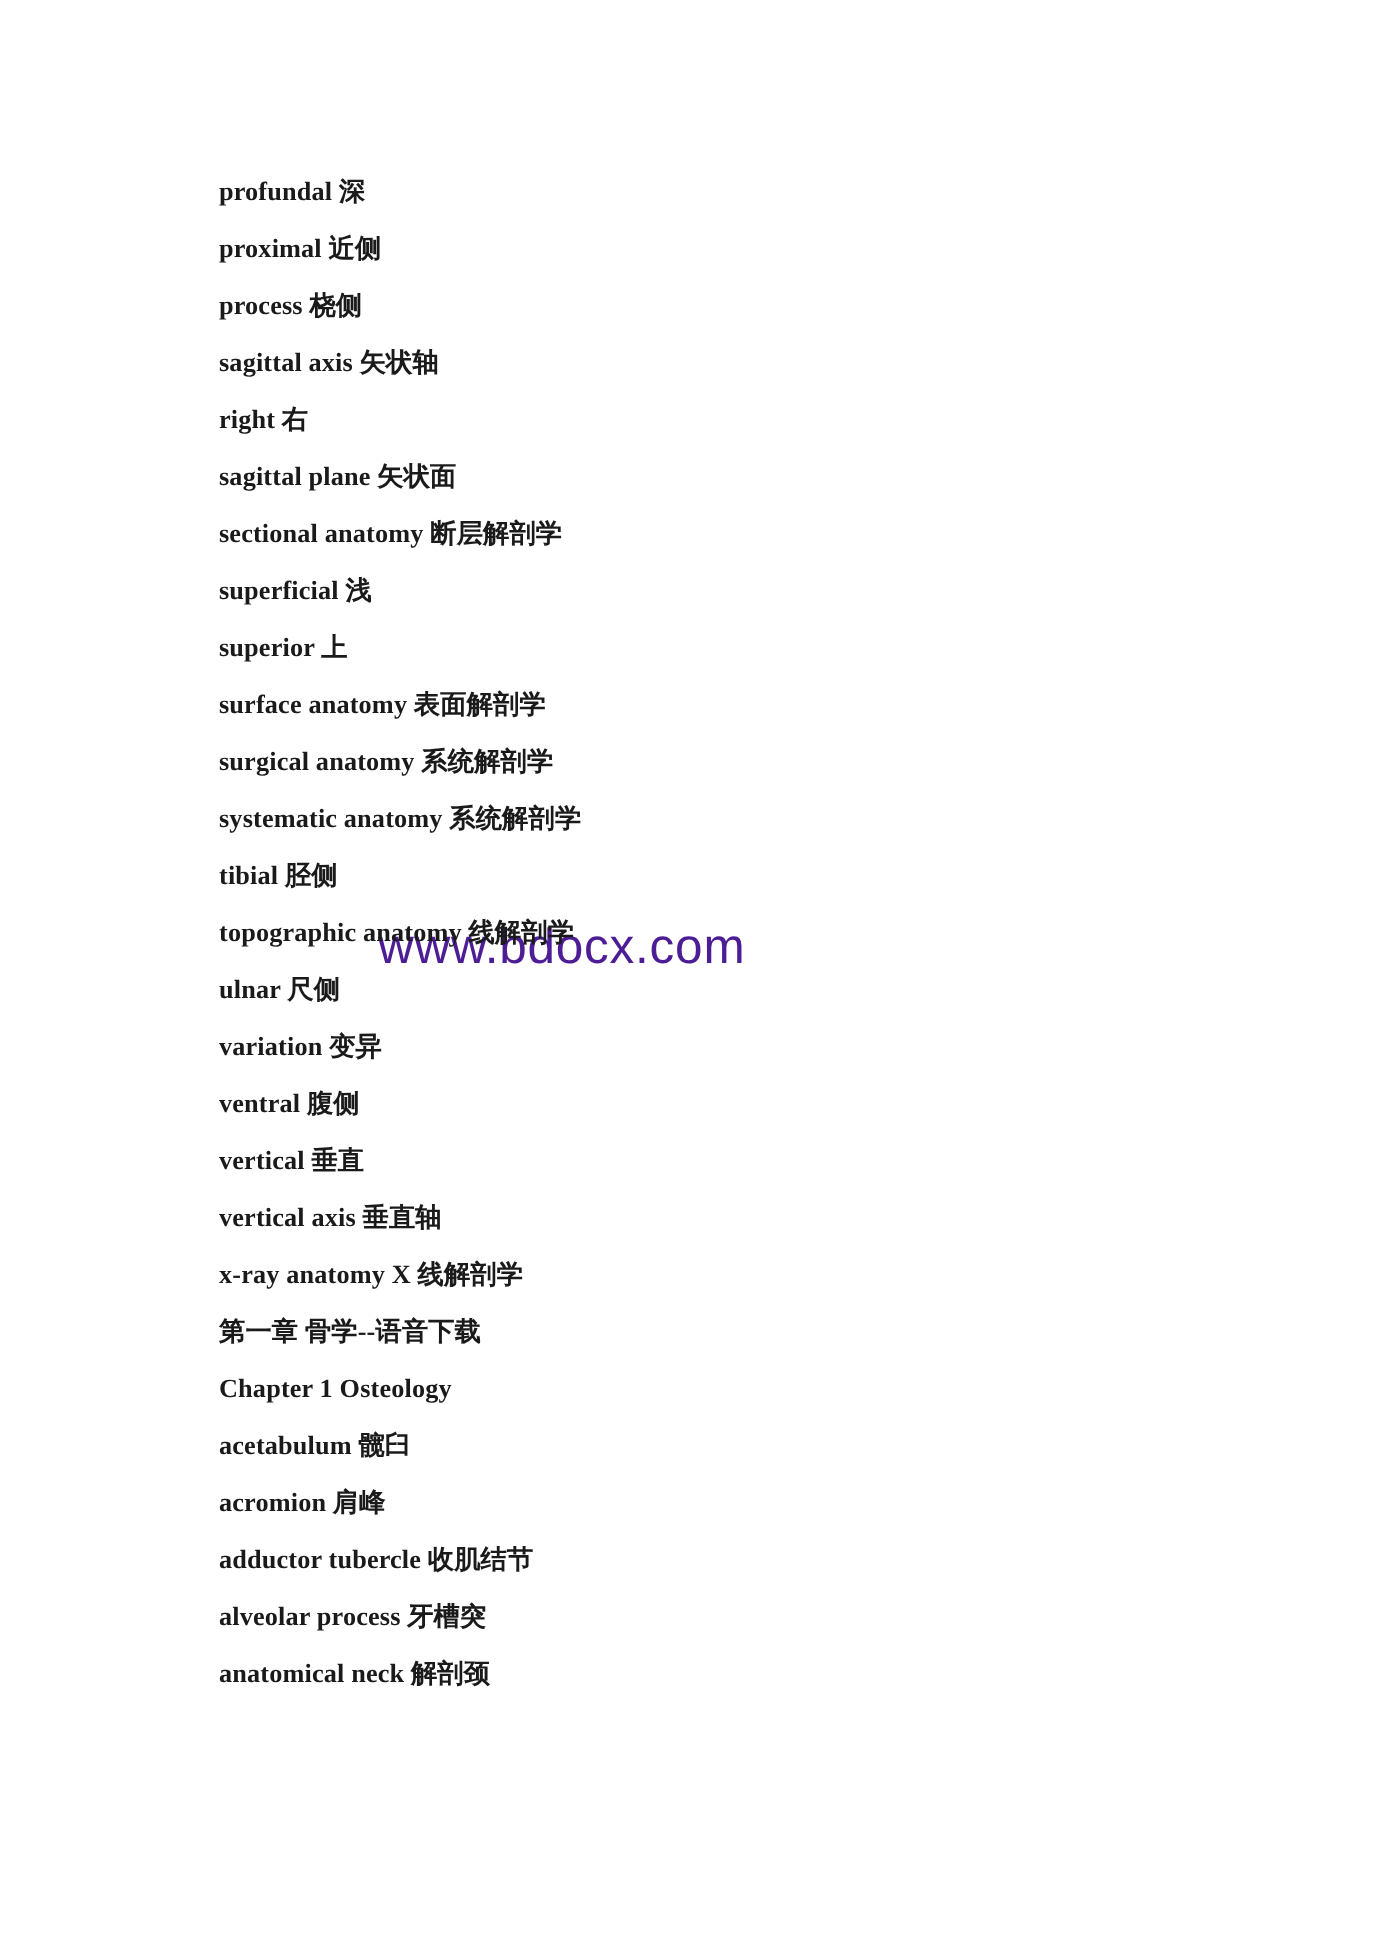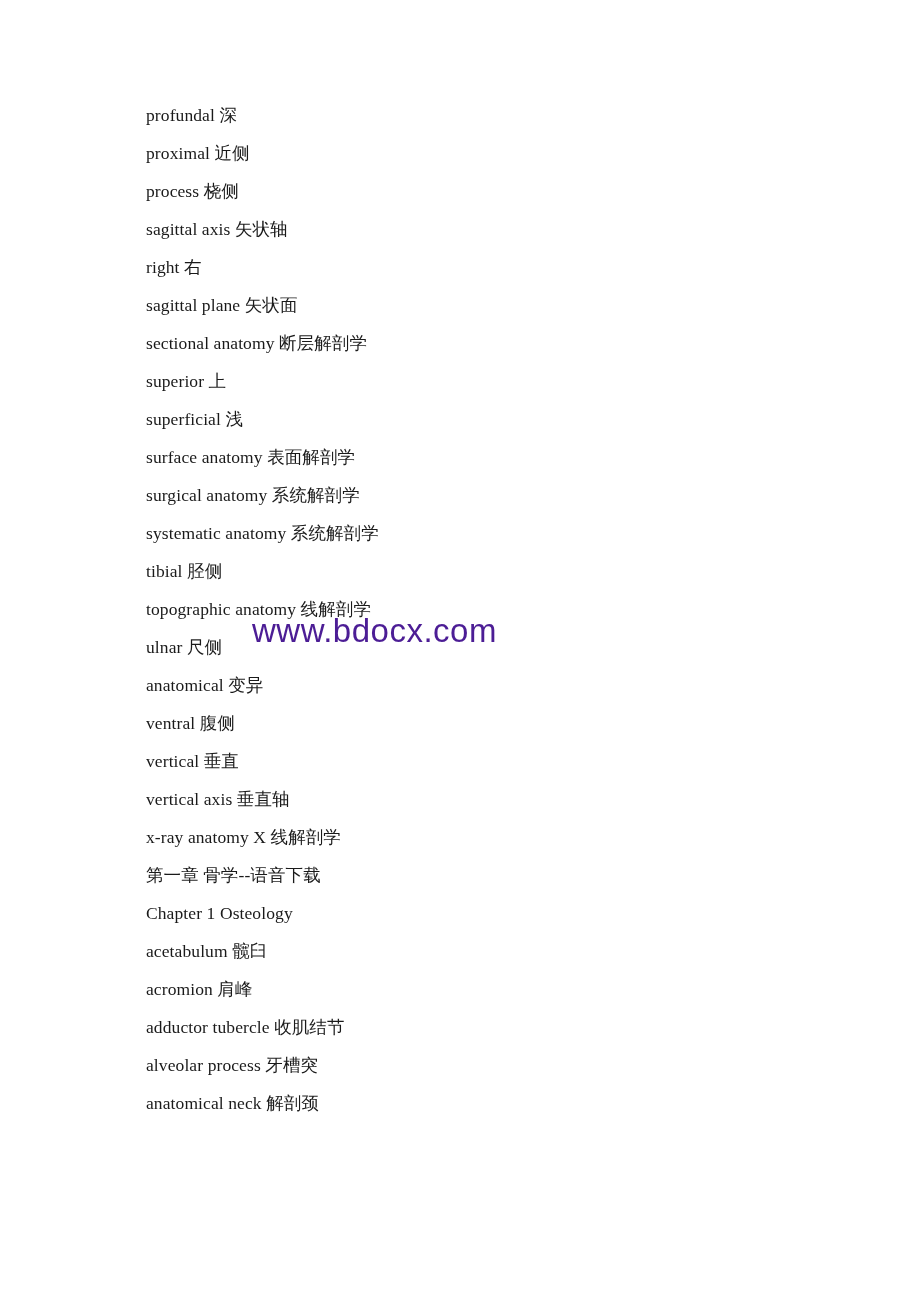--- a/index.html
+++ b/index.html
@@ -44,9 +44,10 @@
   #content {
     position: absolute;
     left: 146px;
-    top: 96px;
+    top: 108px;
     width: 700px;
     z-index: 2;
+    font-weight: bold;
   }
   .term-line {
     font-size: 17.5px;

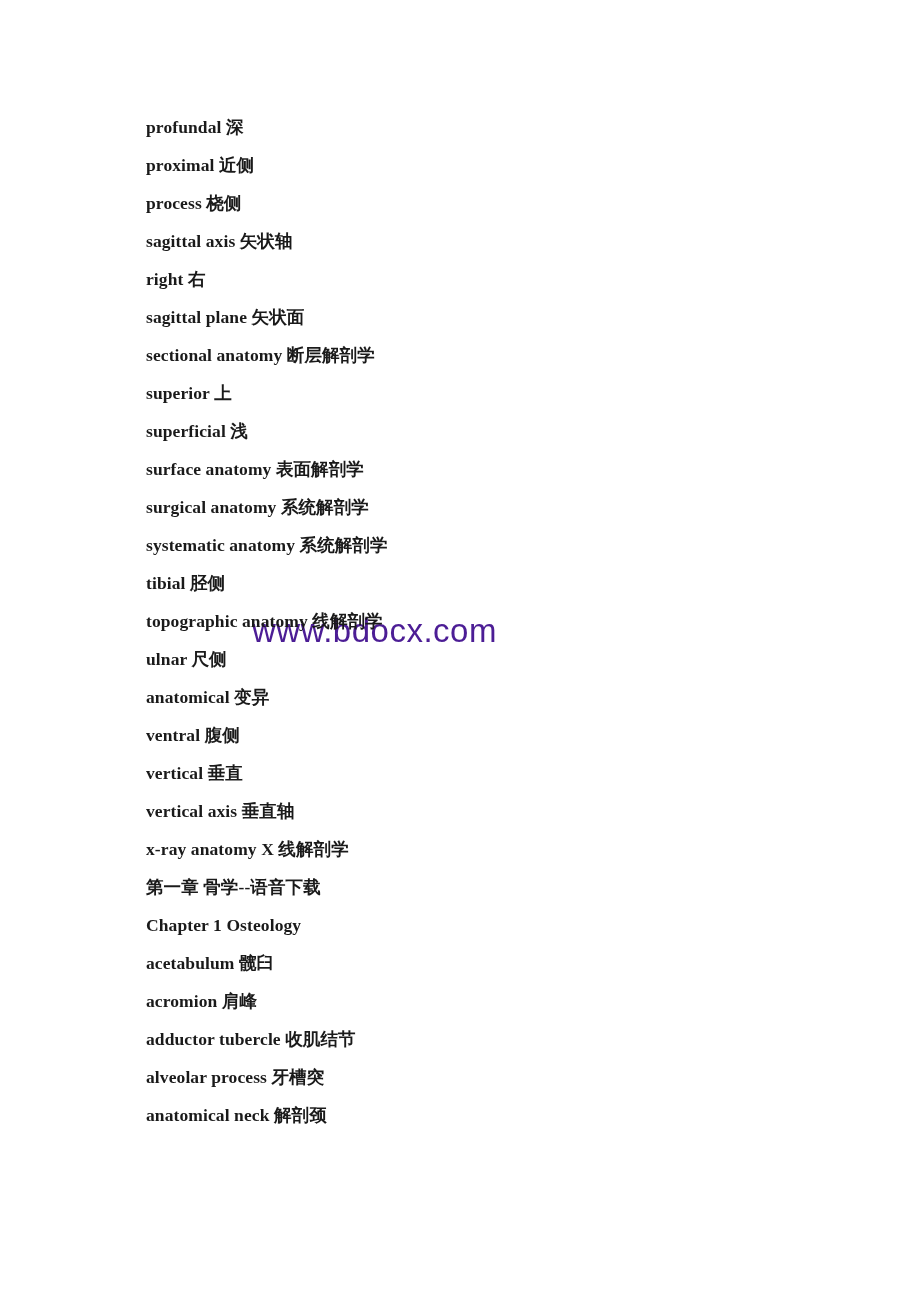--- a/index.html
+++ b/index.html
@@ -73,8 +73,8 @@
       <div class="term-line">right 右</div>
       <div class="term-line">sagittal plane 矢状面</div>
       <div class="term-line">sectional anatomy 断层解剖学</div>
+      <div class="term-line">superficial 浅</div>
       <div class="term-line">superior 上</div>
-      <div class="term-line">superficial 浅</div>
       <div class="term-line">surface anatomy 表面解剖学</div>
       <div class="term-line">surgical anatomy 系统解剖学</div>
       <div class="term-line">systematic anatomy 系统解剖学</div>

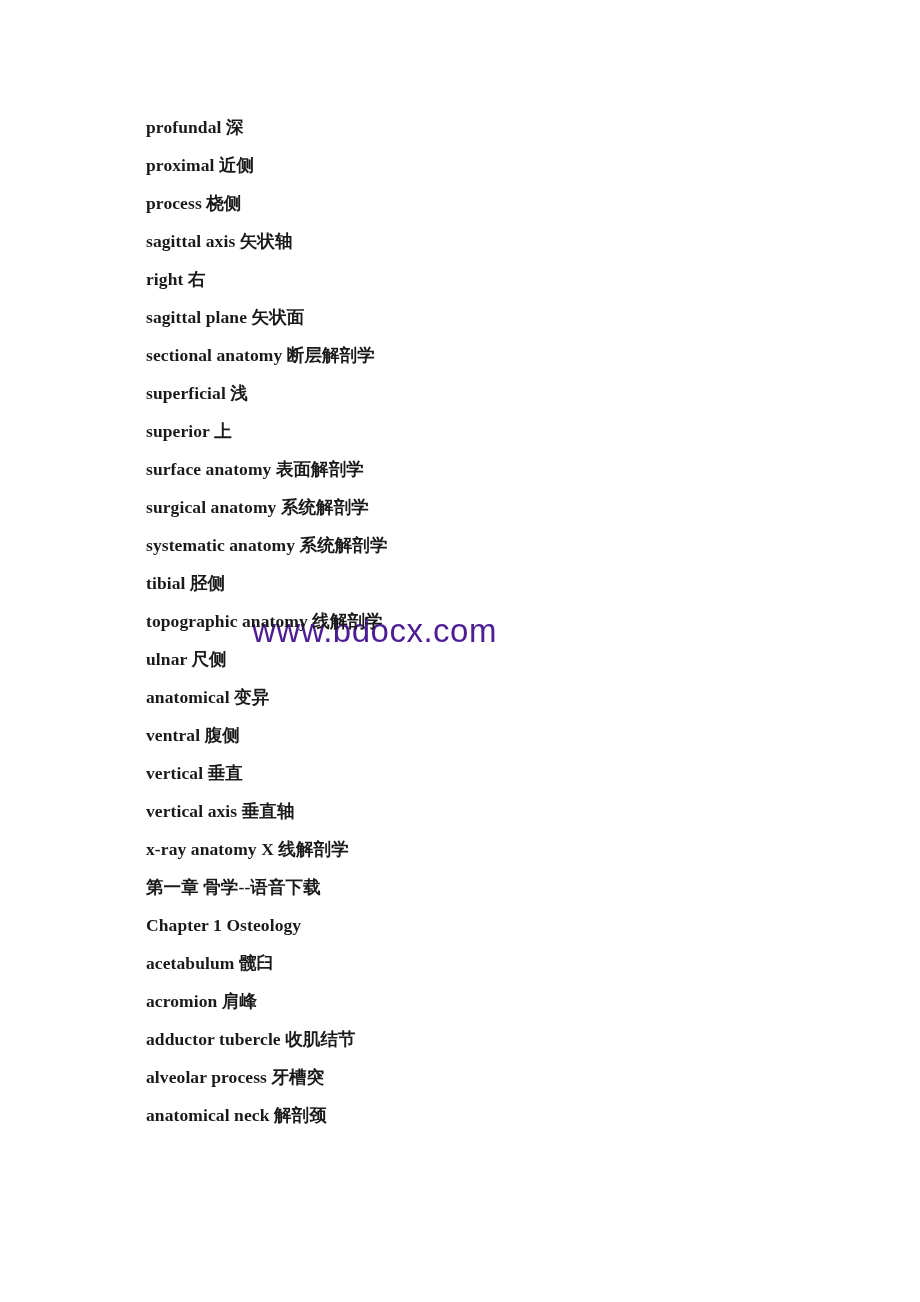--- a/index.html
+++ b/index.html
@@ -81,7 +81,7 @@
       <div class="term-line">tibial 胫侧</div>
       <div class="term-line">topographic anatomy 线解剖学</div>
       <div class="term-line">ulnar 尺侧</div>
-      <div class="term-line">anatomical 变异</div>
+      <div class="term-line">variation 变异</div>
       <div class="term-line">ventral 腹侧</div>
       <div class="term-line">vertical 垂直</div>
       <div class="term-line">vertical axis 垂直轴</div>

